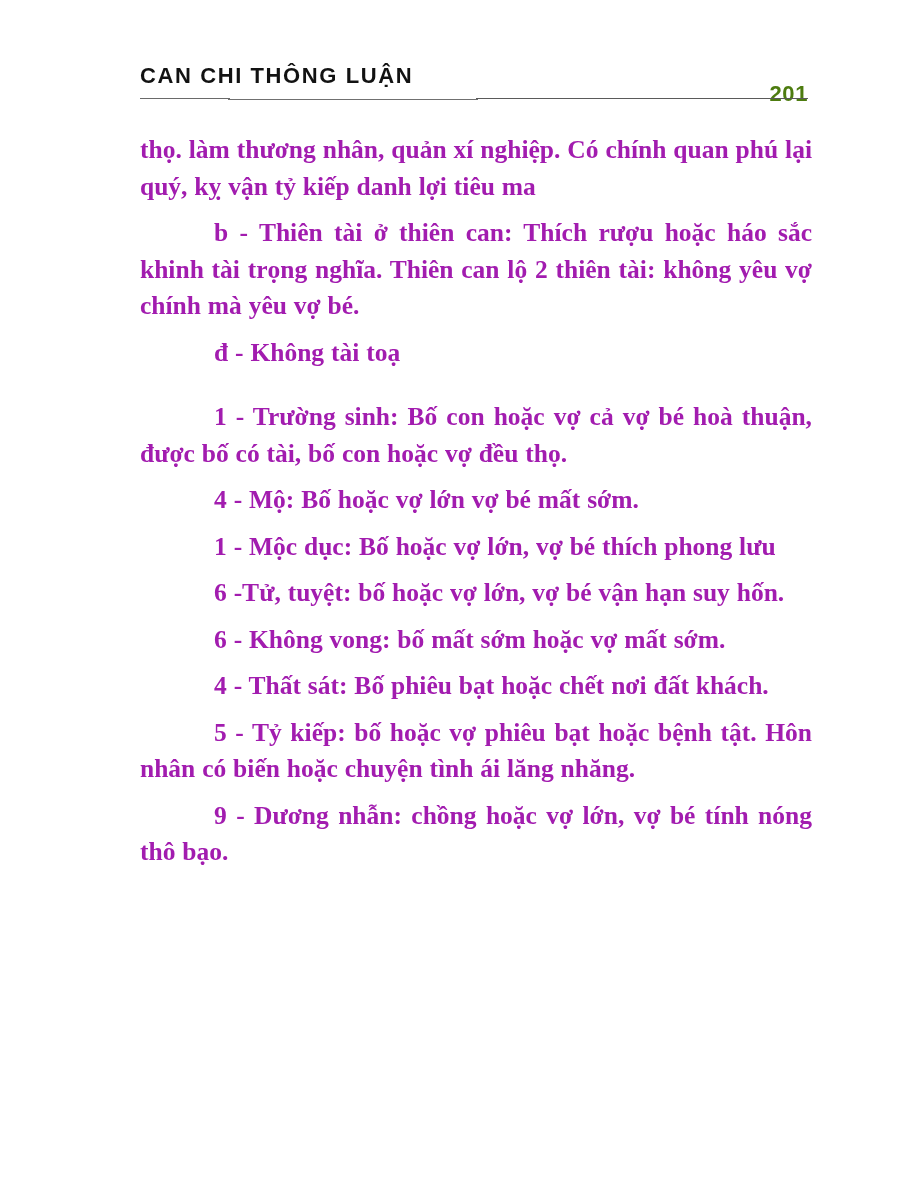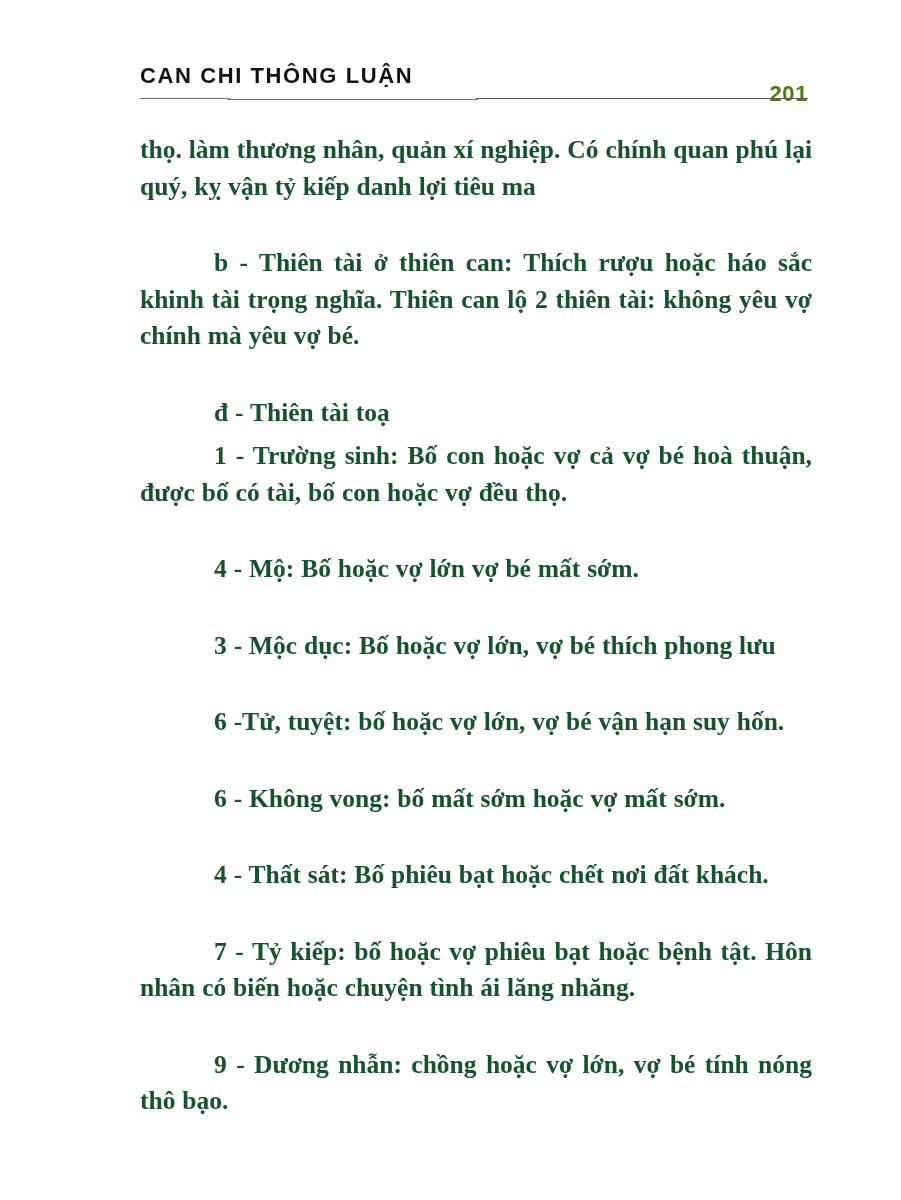--- a/index.html
+++ b/index.html
@@ -88,7 +88,7 @@
     text-align: justify;
     text-justify: inter-word;
     font-weight: 600;
-    color: #14532d;
+    color: #a21caf;
     word-spacing: 0.5px;
   }
 

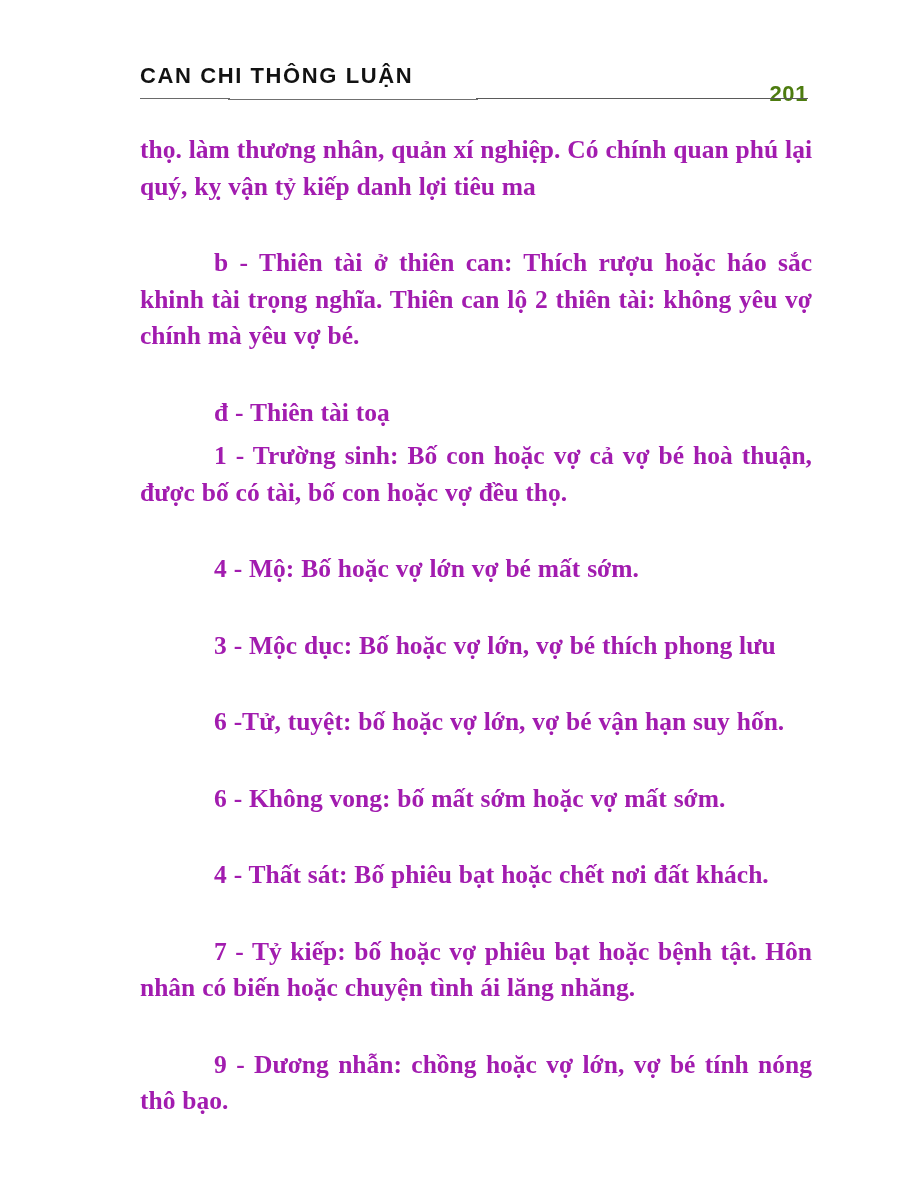--- a/index.html
+++ b/index.html
@@ -101,7 +101,7 @@
   .para.indent {
     text-indent: 74px;
   }
-  .gap-md { margin-top: 40px; }
+  .gap-md { margin-top: 10px; }
   .gap-lg { margin-top: 7px; }
 
   .para.last-line-left {

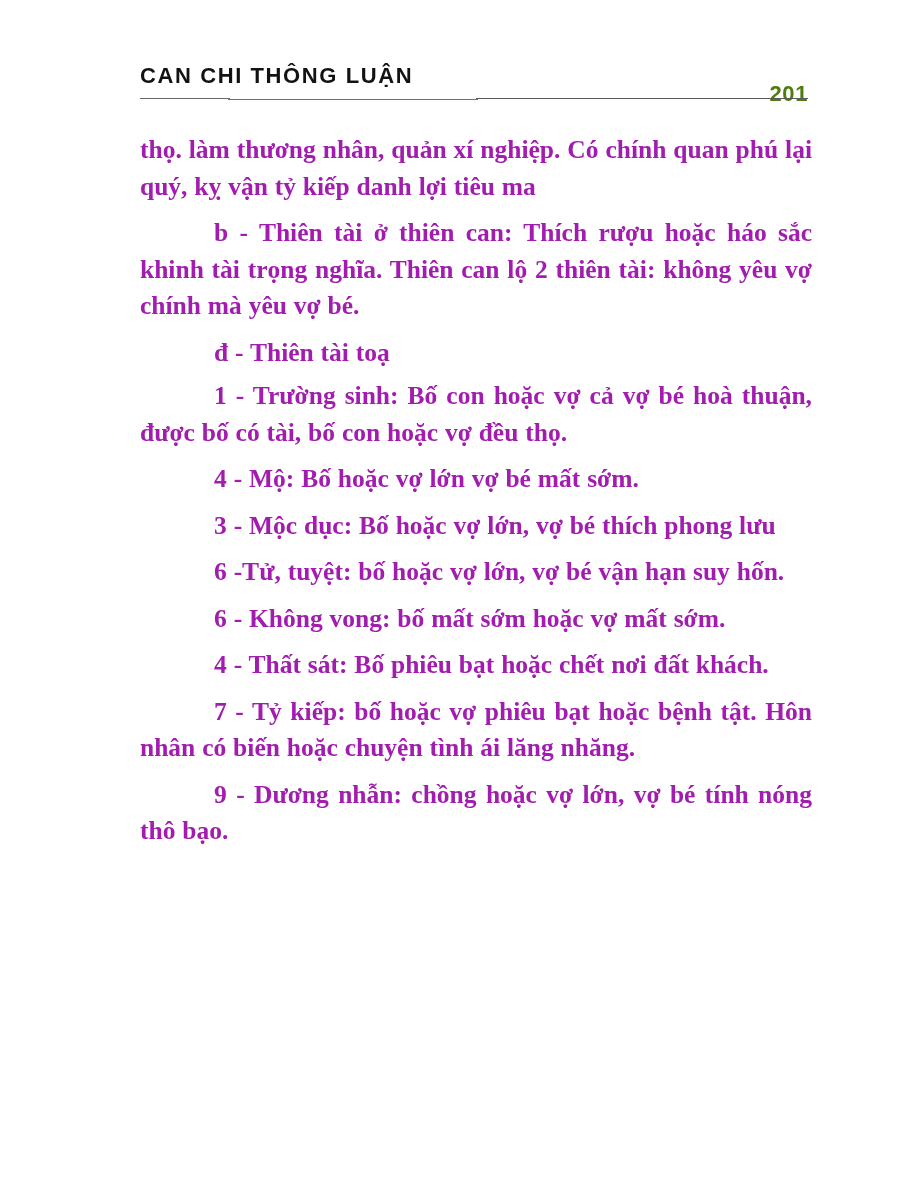--- a/index.html
+++ b/index.html
@@ -132,7 +132,7 @@
 
 
 
-    <p class="para indent gap-md last-line-left">đ - Thiên tài toạ</p>
+    <p class="para indent gap-md last-line-left">đ - Không tài toạ</p>
 
     <p class="para indent gap-lg last-line-left">1 - Trường sinh: Bố con hoặc vợ cả vợ bé hoà thuận, được bố có tài, bố con hoặc vợ đều thọ.</p>
 

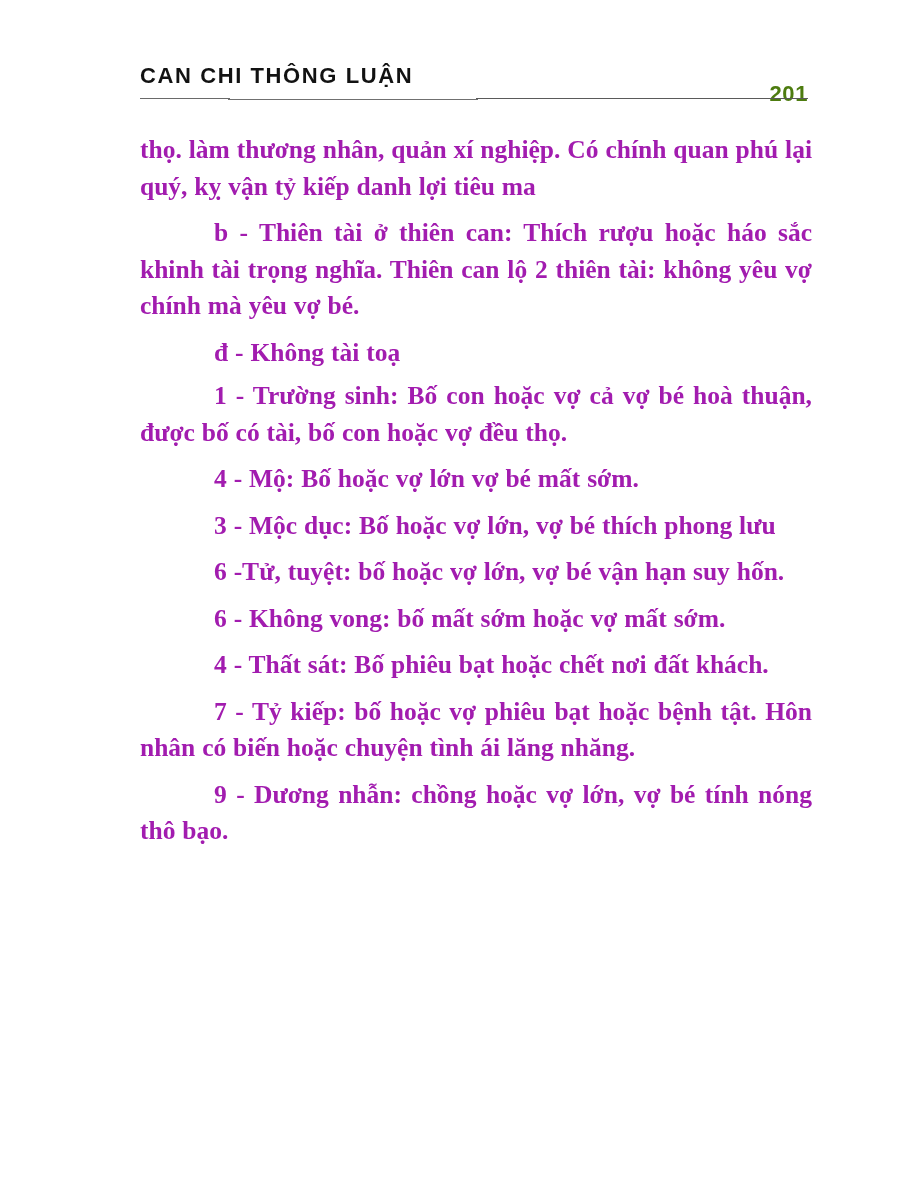--- a/index.html
+++ b/index.html
@@ -102,7 +102,7 @@
     text-indent: 74px;
   }
   .gap-md { margin-top: 10px; }
-  .gap-lg { margin-top: 7px; }
+  .gap-lg { margin-top: 28px; }
 
   .para.last-line-left {
     text-align-last: left;

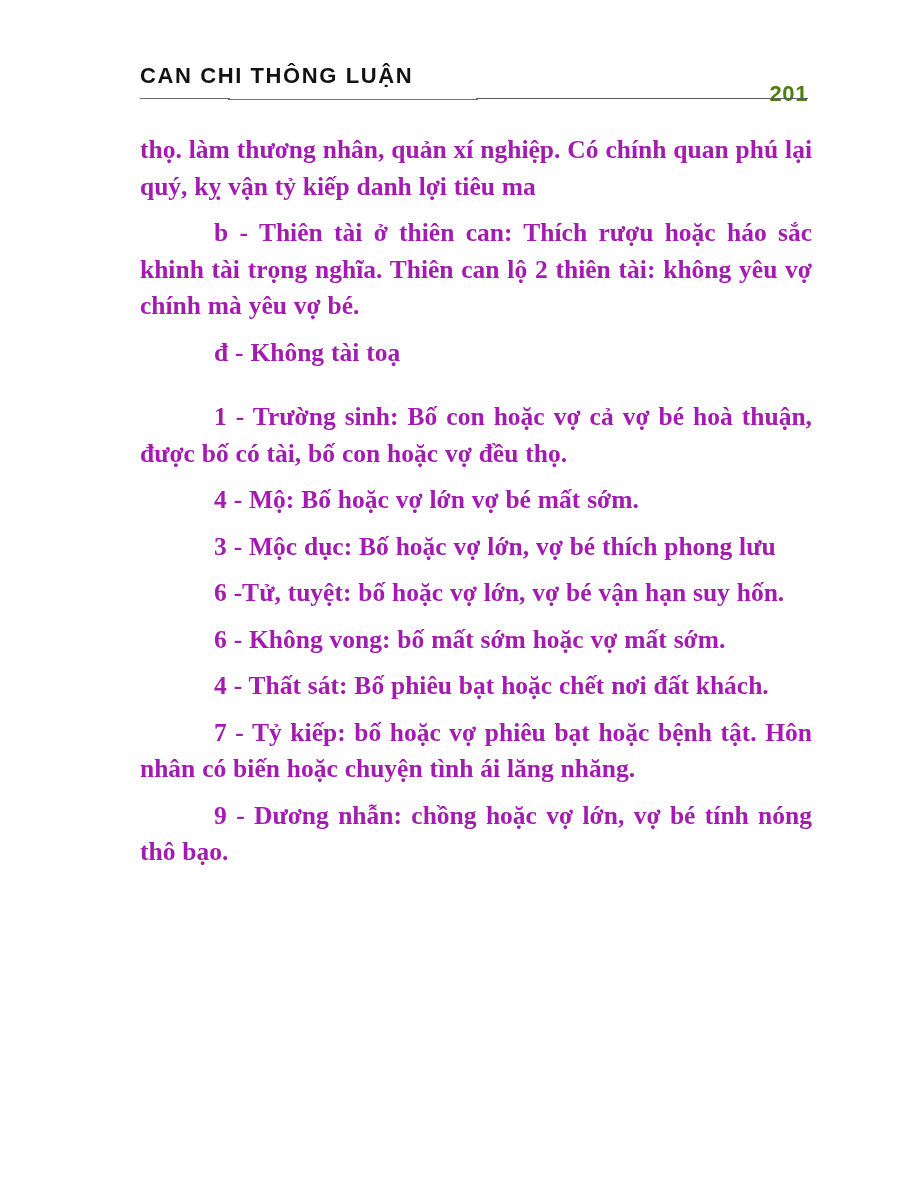--- a/index.html
+++ b/index.html
@@ -138,7 +138,7 @@
 
     <p class="para indent gap-md last-line-left">4 - Mộ: Bố hoặc vợ lớn vợ bé mất sớm.</p>
 
-    <p class="para indent gap-md last-line-left">3 - Mộc dục: Bố hoặc vợ lớn, vợ bé thích phong lưu</p>
+    <p class="para indent gap-md last-line-left">1 - Mộc dục: Bố hoặc vợ lớn, vợ bé thích phong lưu</p>
 
     <p class="para indent gap-md last-line-left">6 -Tử, tuyệt: bố hoặc vợ lớn, vợ bé vận hạn suy hốn.</p>
 

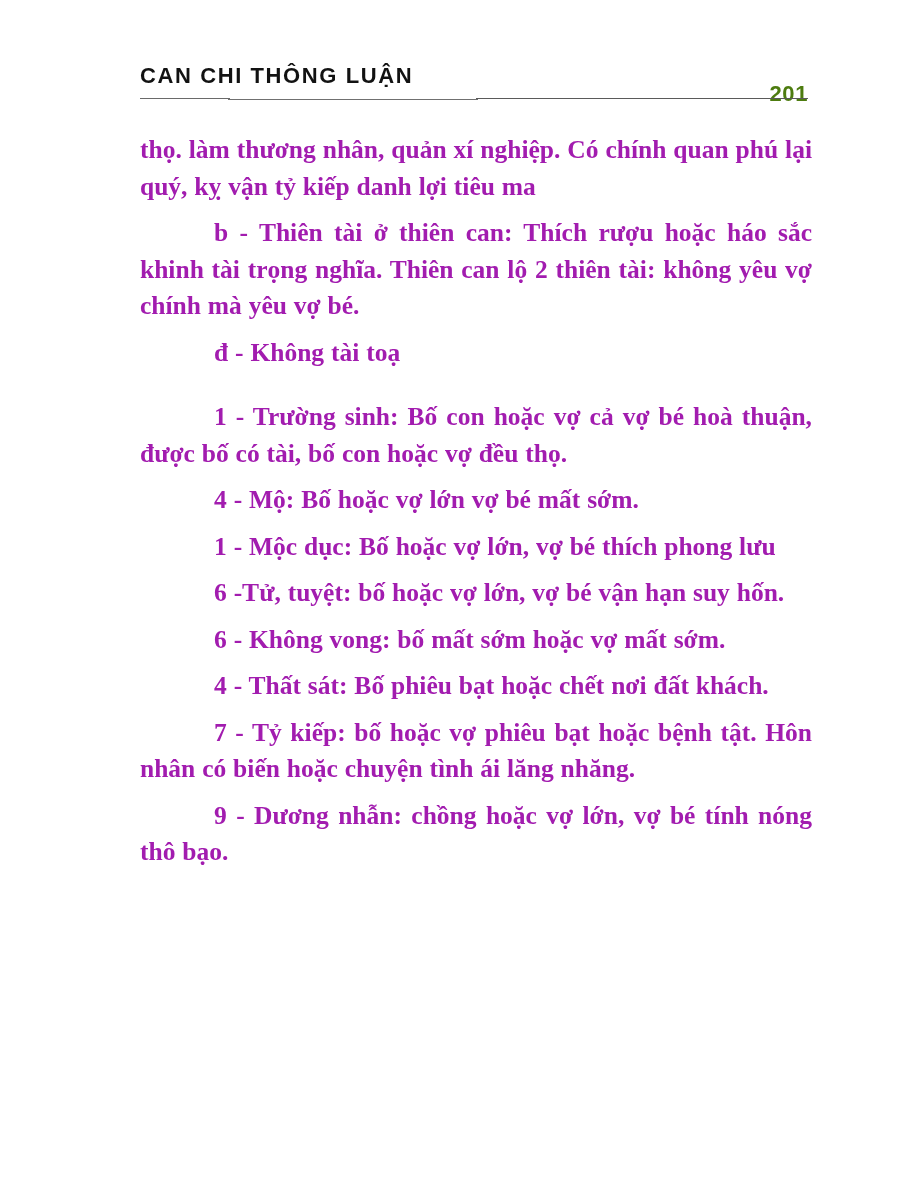--- a/index.html
+++ b/index.html
@@ -147,7 +147,7 @@
 
     <p class="para indent gap-md last-line-left">4 - Thất sát: Bố phiêu bạt hoặc chết nơi đất khách.</p>
 
-    <p class="para indent gap-md last-line-left">7 - Tỷ kiếp: bố hoặc vợ phiêu bạt hoặc bệnh tật. Hôn nhân có biến hoặc chuyện tình ái  lăng nhăng.</p>
+    <p class="para indent gap-md last-line-left">5 - Tỷ kiếp: bố hoặc vợ phiêu bạt hoặc bệnh tật. Hôn nhân có biến hoặc chuyện tình ái  lăng nhăng.</p>
 
     <p class="para indent gap-md last-line-left">9 - Dương nhẫn: chồng hoặc vợ lớn, vợ bé tính nóng thô bạo.</p>
 

